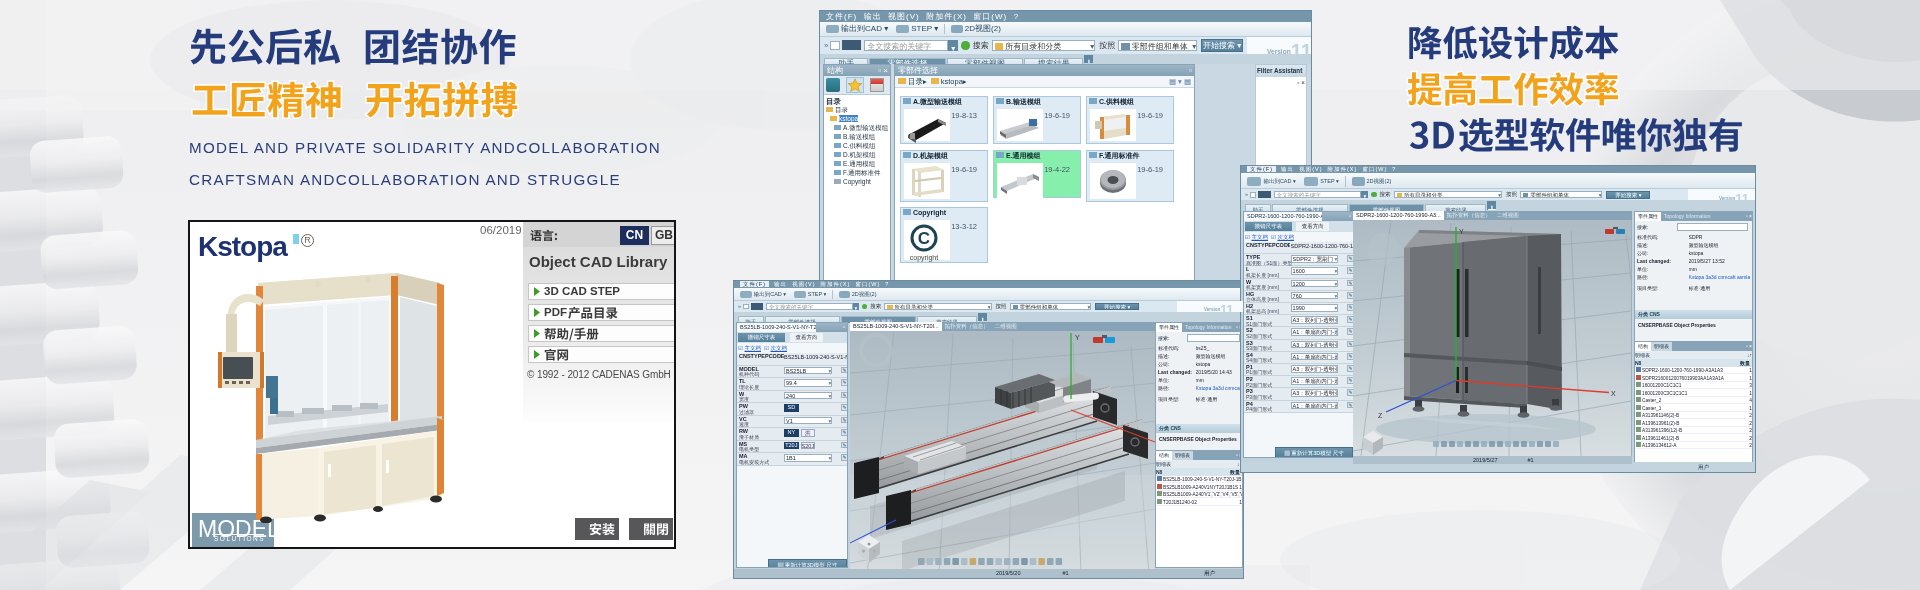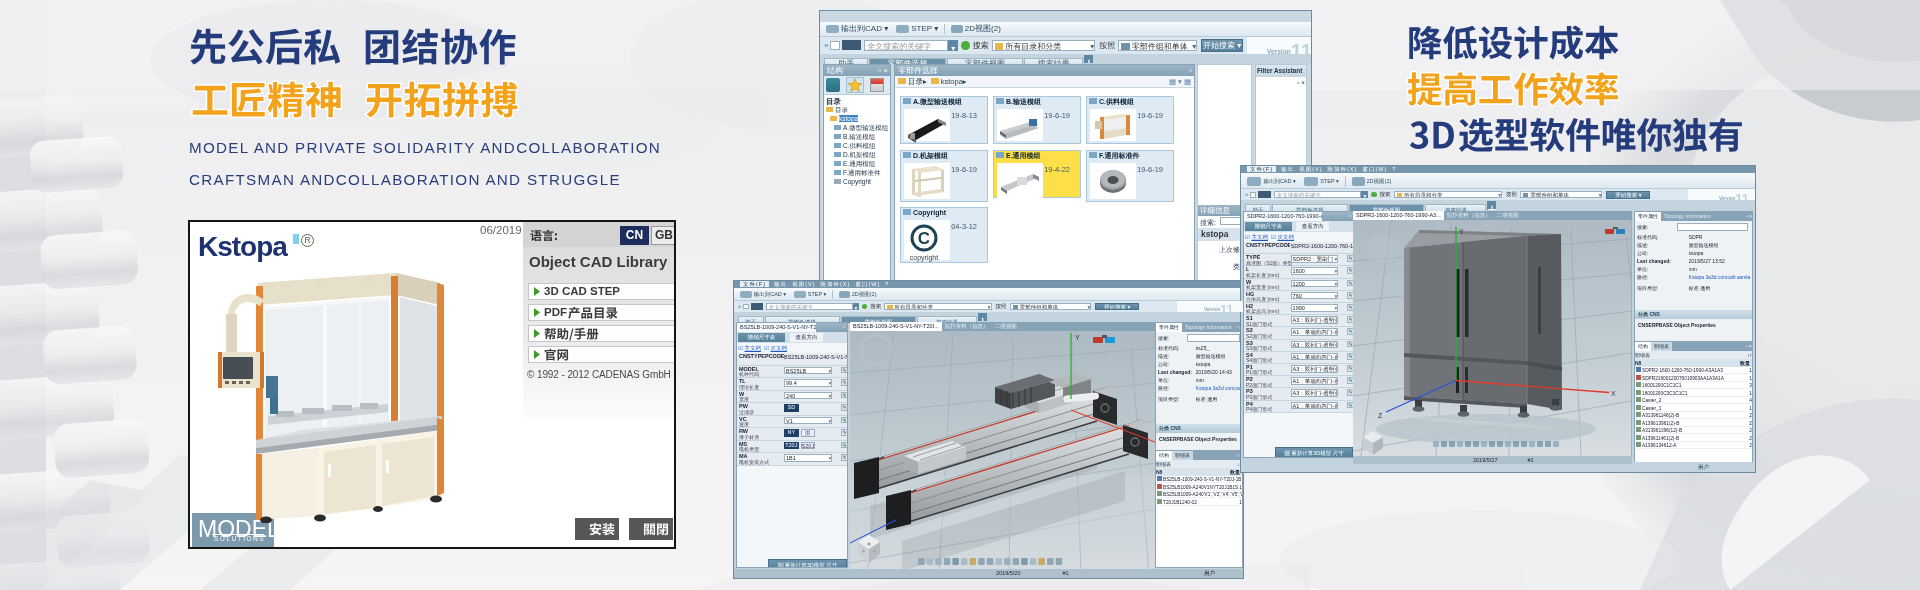--- a/index.html
+++ b/index.html
@@ -257,6 +257,7 @@
     </svg>
   </div>
 <div class="win" style="left:819px;top:10px;width:493px;height:292px;background:#c9d8e2;border:1px solid #6b8ca0">
+    <div class="mbar" style="top:0;height:11px;font-size:8px;line-height:11px;padding-left:6px;letter-spacing:1px">文件(F)&nbsp;&nbsp;输出&nbsp;&nbsp;视图(V)&nbsp;&nbsp;附加件(X)&nbsp;&nbsp;窗口(W)&nbsp;&nbsp;?</div>
     <div class="tbar" style="top:11px;height:14.5px;font-size:8px;line-height:14.5px"><span style="display:inline-block;width:13.05px;height:7.9750000000000005px;background:#8fadc0;border-radius:2px;margin:0 2px 0 6px;vertical-align:middle"></span><span style="color:#2a4a60">输出到CAD ▾</span><span style="display:inline-block;width:13.05px;height:7.9750000000000005px;background:#8fadc0;border-radius:2px;margin:0 2px 0 8px;vertical-align:middle"></span><span style="color:#2a4a60">STEP ▾</span><span style="display:inline-block;width:1px;height:10.149999999999999px;background:#b0c2ce;margin:0 6px;vertical-align:middle"></span><span style="display:inline-block;width:11.600000000000001px;height:7.9750000000000005px;background:#87a7bc;border-radius:2px;margin-right:2px;vertical-align:middle"></span><span style="color:#2a4a60">2D视图(2)</span></div>
     <div class="sbar" style="top:25.5px;height:17px;font-size:8px;line-height:17px"><span style="color:#4a768f;margin-left:4px">»</span><span class="inp" style="width:9.350000000000001px;height:9.350000000000001px;vertical-align:middle;margin:0 2px"></span><span class="chip" style="width:19.549999999999997px;height:10.2px;vertical-align:middle;background:#3d5a74"></span><span class="inp" style="width:83.81px;height:11.56px;vertical-align:middle;margin-left:3px;color:#999;font-size:8px;line-height:11.56px;padding-left:2px">全文搜索的关键字</span><span class="chip" style="width:10.2px;height:11.56px;vertical-align:middle;background:#5e87a3">▾</span><span style="display:inline-block;width:8.5px;height:8.5px;background:radial-gradient(circle,#4fae38 60%,#2f8a20);border-radius:50%;vertical-align:middle;margin:0 3px"></span><span style="color:#333">搜索</span><span class="inp" style="width:103.53px;height:11.56px;vertical-align:middle;margin-left:3px;font-size:8px;line-height:11.56px;padding-left:2px;color:#333"><span style="display:inline-block;width:8.5px;height:6.800000000000001px;background:#e8b64c;vertical-align:middle;margin-right:2px"></span>所有目录和分类<span style="float:right;color:#567">▾</span></span><span style="color:#333;margin-left:4px">按照</span><span class="inp" style="width:78.88px;height:11.56px;vertical-align:middle;margin-left:3px;font-size:8px;line-height:11.56px;padding-left:2px;color:#333"><span style="display:inline-block;width:8.5px;height:6.800000000000001px;background:#6d92aa;vertical-align:middle;margin-right:2px"></span>零部件组和单体<span style="float:right;color:#567">▾</span></span><span class="dbtn" style="display:inline-block;width:41.905px;height:12.24px;vertical-align:middle;margin-left:4px;font-size:8px;line-height:12.24px;border:1px solid #47708a">开始搜索 ▾</span></div>
     <span class="abs" style="right:0;top:25.5px;width:64.09px;height:17px;background:#f8fbfd;z-index:5"></span>

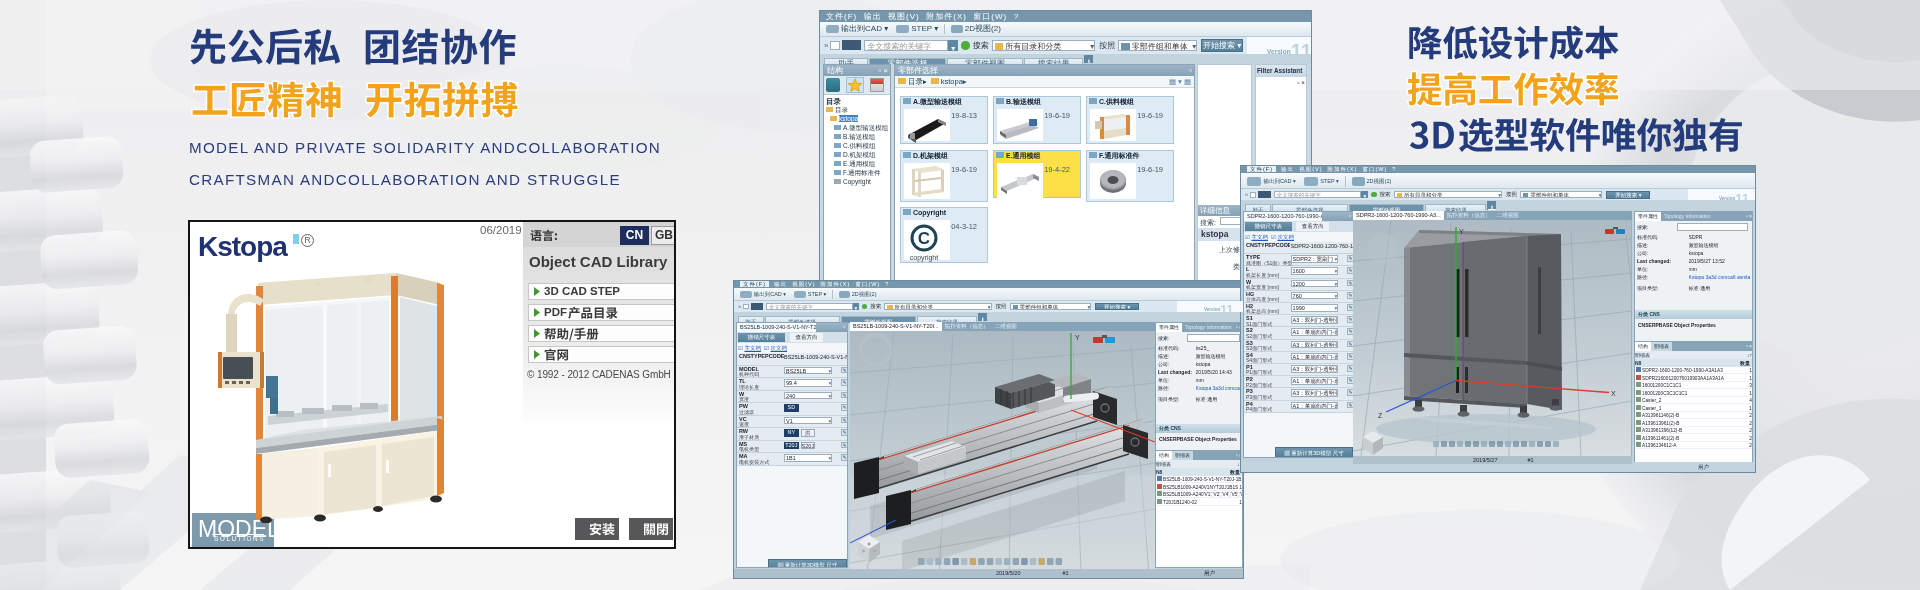--- a/index.html
+++ b/index.html
@@ -340,7 +340,7 @@
         </div>
         <div class="abs" style="left:50.16px;top:14px;font-size:7.5px;color:#456">19-6-19</div>
       </div>
-      <div class="abs" style="left:98px;top:85px;width:88px;height:48px;background:#fde047;border:1px solid #a9c8dd">
+      <div class="abs" style="left:98px;top:85px;width:88px;height:48px;background:#86efac;border:1px solid #a9c8dd">
         <div class="row" style="height:10px;font-size:7px;font-weight:bold;color:#123;line-height:10px"><span style="display:inline-block;width:8px;height:6px;background:#7ba7c7;margin:0 2px"></span>E.通用模组</div>
         <div class="abs" style="left:3px;top:12px;width:45.760000000000005px;height:36px;background:#fff">
           <svg width="46" height="36" viewBox="0 0 46 36">

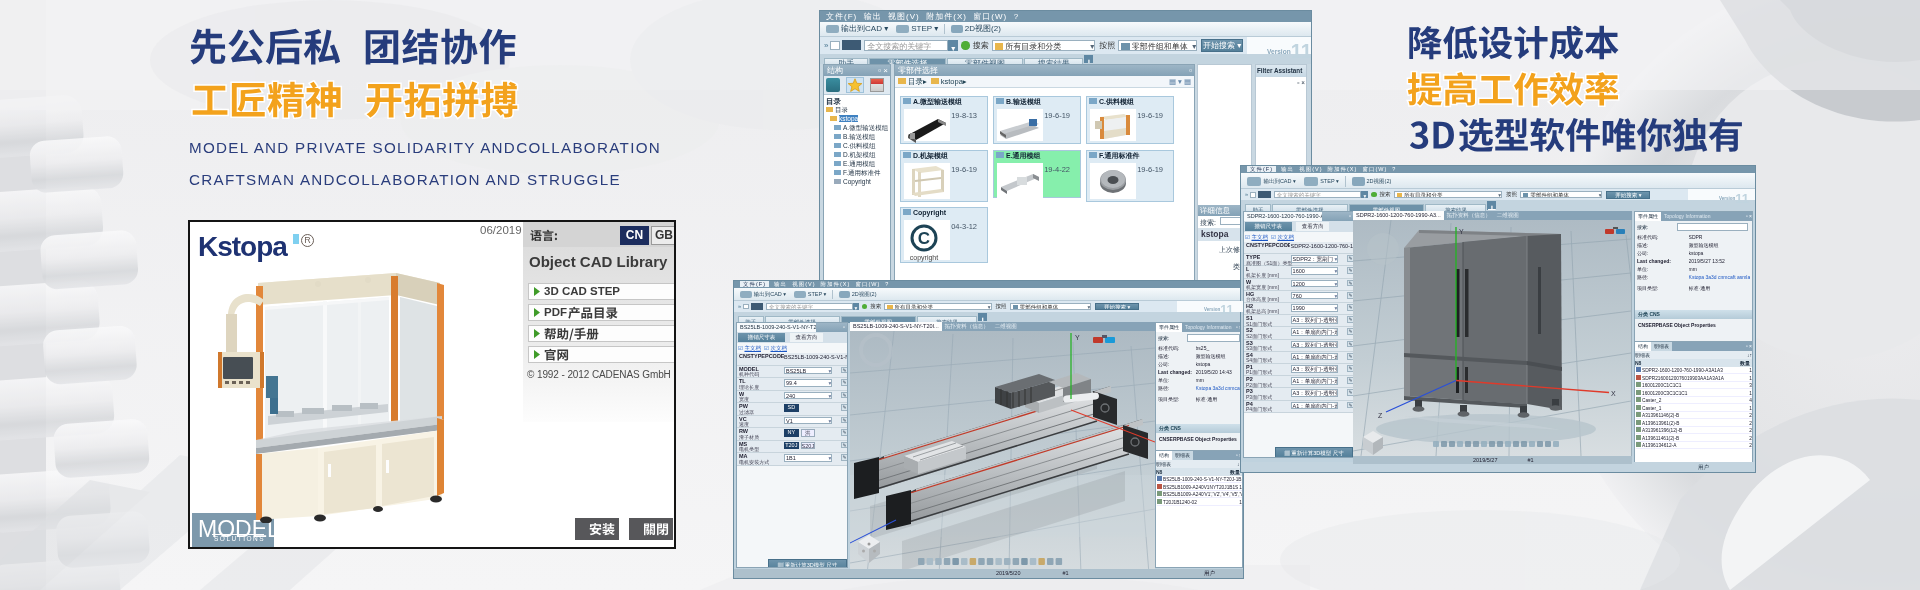--- a/index.html
+++ b/index.html
@@ -376,13 +376,6 @@
         <div class="abs" style="left:50.16px;top:14px;font-size:7.5px;color:#456">04-3-12</div>
       </div>
     </div>
-    <div class="pan" style="left:377px;top:53.0px;width:55px;height:236.0px;border-color:#b8c8d4">
-      <div class="ptit" style="left:0;top:140px;width:100%;height:11px;font-size:7.5px;line-height:11px;padding-left:2px">详细信息</div>
-      <div class="abs row" style="left:2px;top:153px;font-size:7px;color:#345">搜索:</div>
-      <div class="inp abs" style="left:22px;top:152px;width:30px;height:8px"></div>
-      <div class="abs" style="left:0;top:163px;width:100%;height:13px;background:#d7e3ec;font-size:8.5px;font-weight:bold;color:#334;line-height:13px;padding-left:3px">kstopa</div>
-      <div class="abs" style="right:2px;top:180px;font-size:7px;color:#345;text-align:right">上次修改:<br><br>类别:<br><br><br>语言:</div>
-    </div>
     <div class="pan" style="left:435px;top:53.0px;width:52px;height:236.0px;border-color:#b8c8d4">
       <div class="abs" style="left:0;top:0;width:100%;height:12px;background:linear-gradient(#dde9f1,#c5d7e3);color:#234;font-size:6.3px;line-height:12px;padding-left:1px;font-weight:bold;white-space:nowrap">Filter Assistant<span style="float:right;margin-right:1px;font-weight:normal">▫ ×</span></div>
     </div>

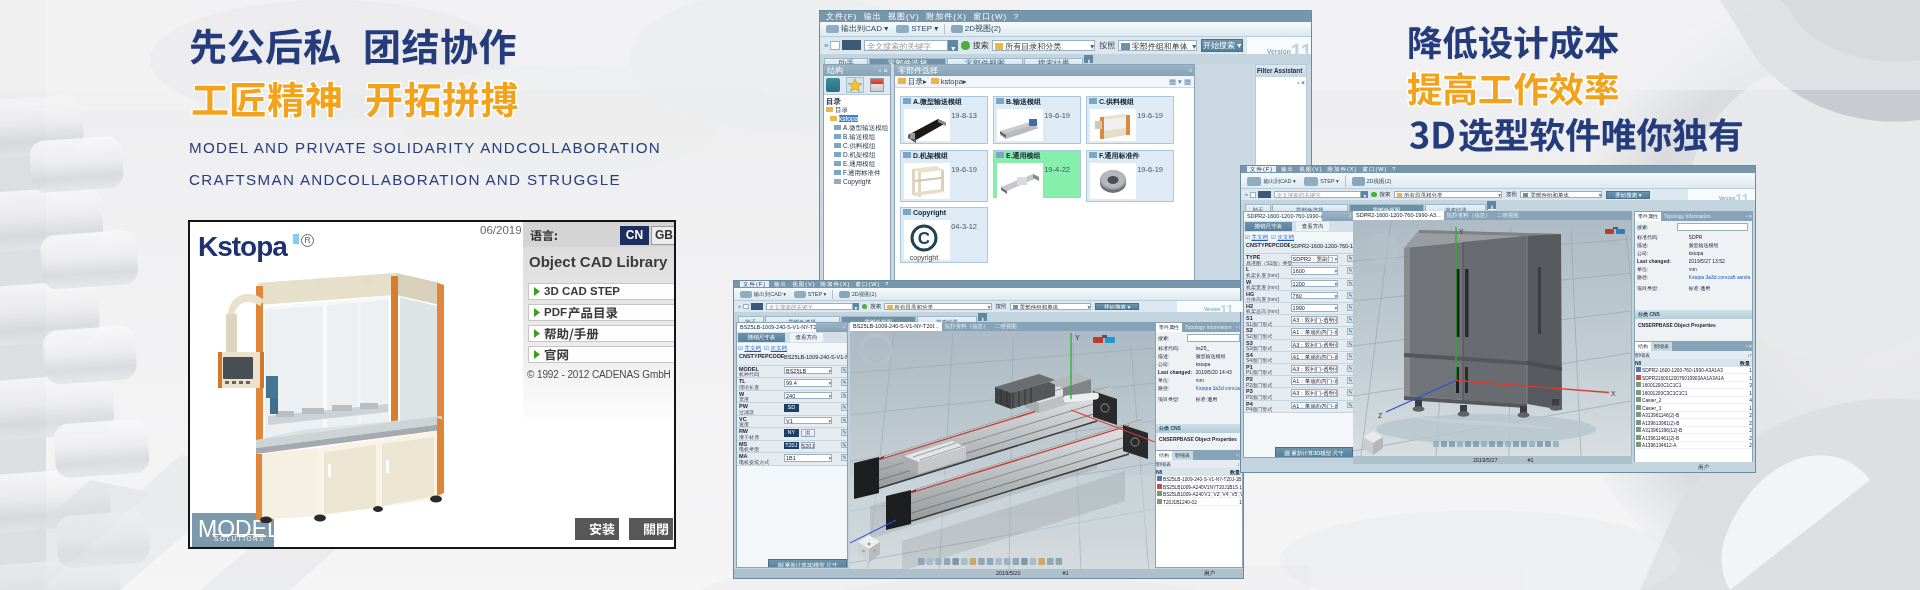--- a/index.html
+++ b/index.html
@@ -373,7 +373,7 @@
             <text x="20" y="40" text-anchor="middle" font-size="7" fill="#444" font-family="Liberation Sans">copyright</text>
           </svg>
         </div>
-        <div class="abs" style="left:50.16px;top:14px;font-size:7.5px;color:#456">04-3-12</div>
+        <div class="abs" style="left:50.16px;top:14px;font-size:7.5px;color:#456">13-3-12</div>
       </div>
     </div>
     <div class="pan" style="left:435px;top:53.0px;width:52px;height:236.0px;border-color:#b8c8d4">

